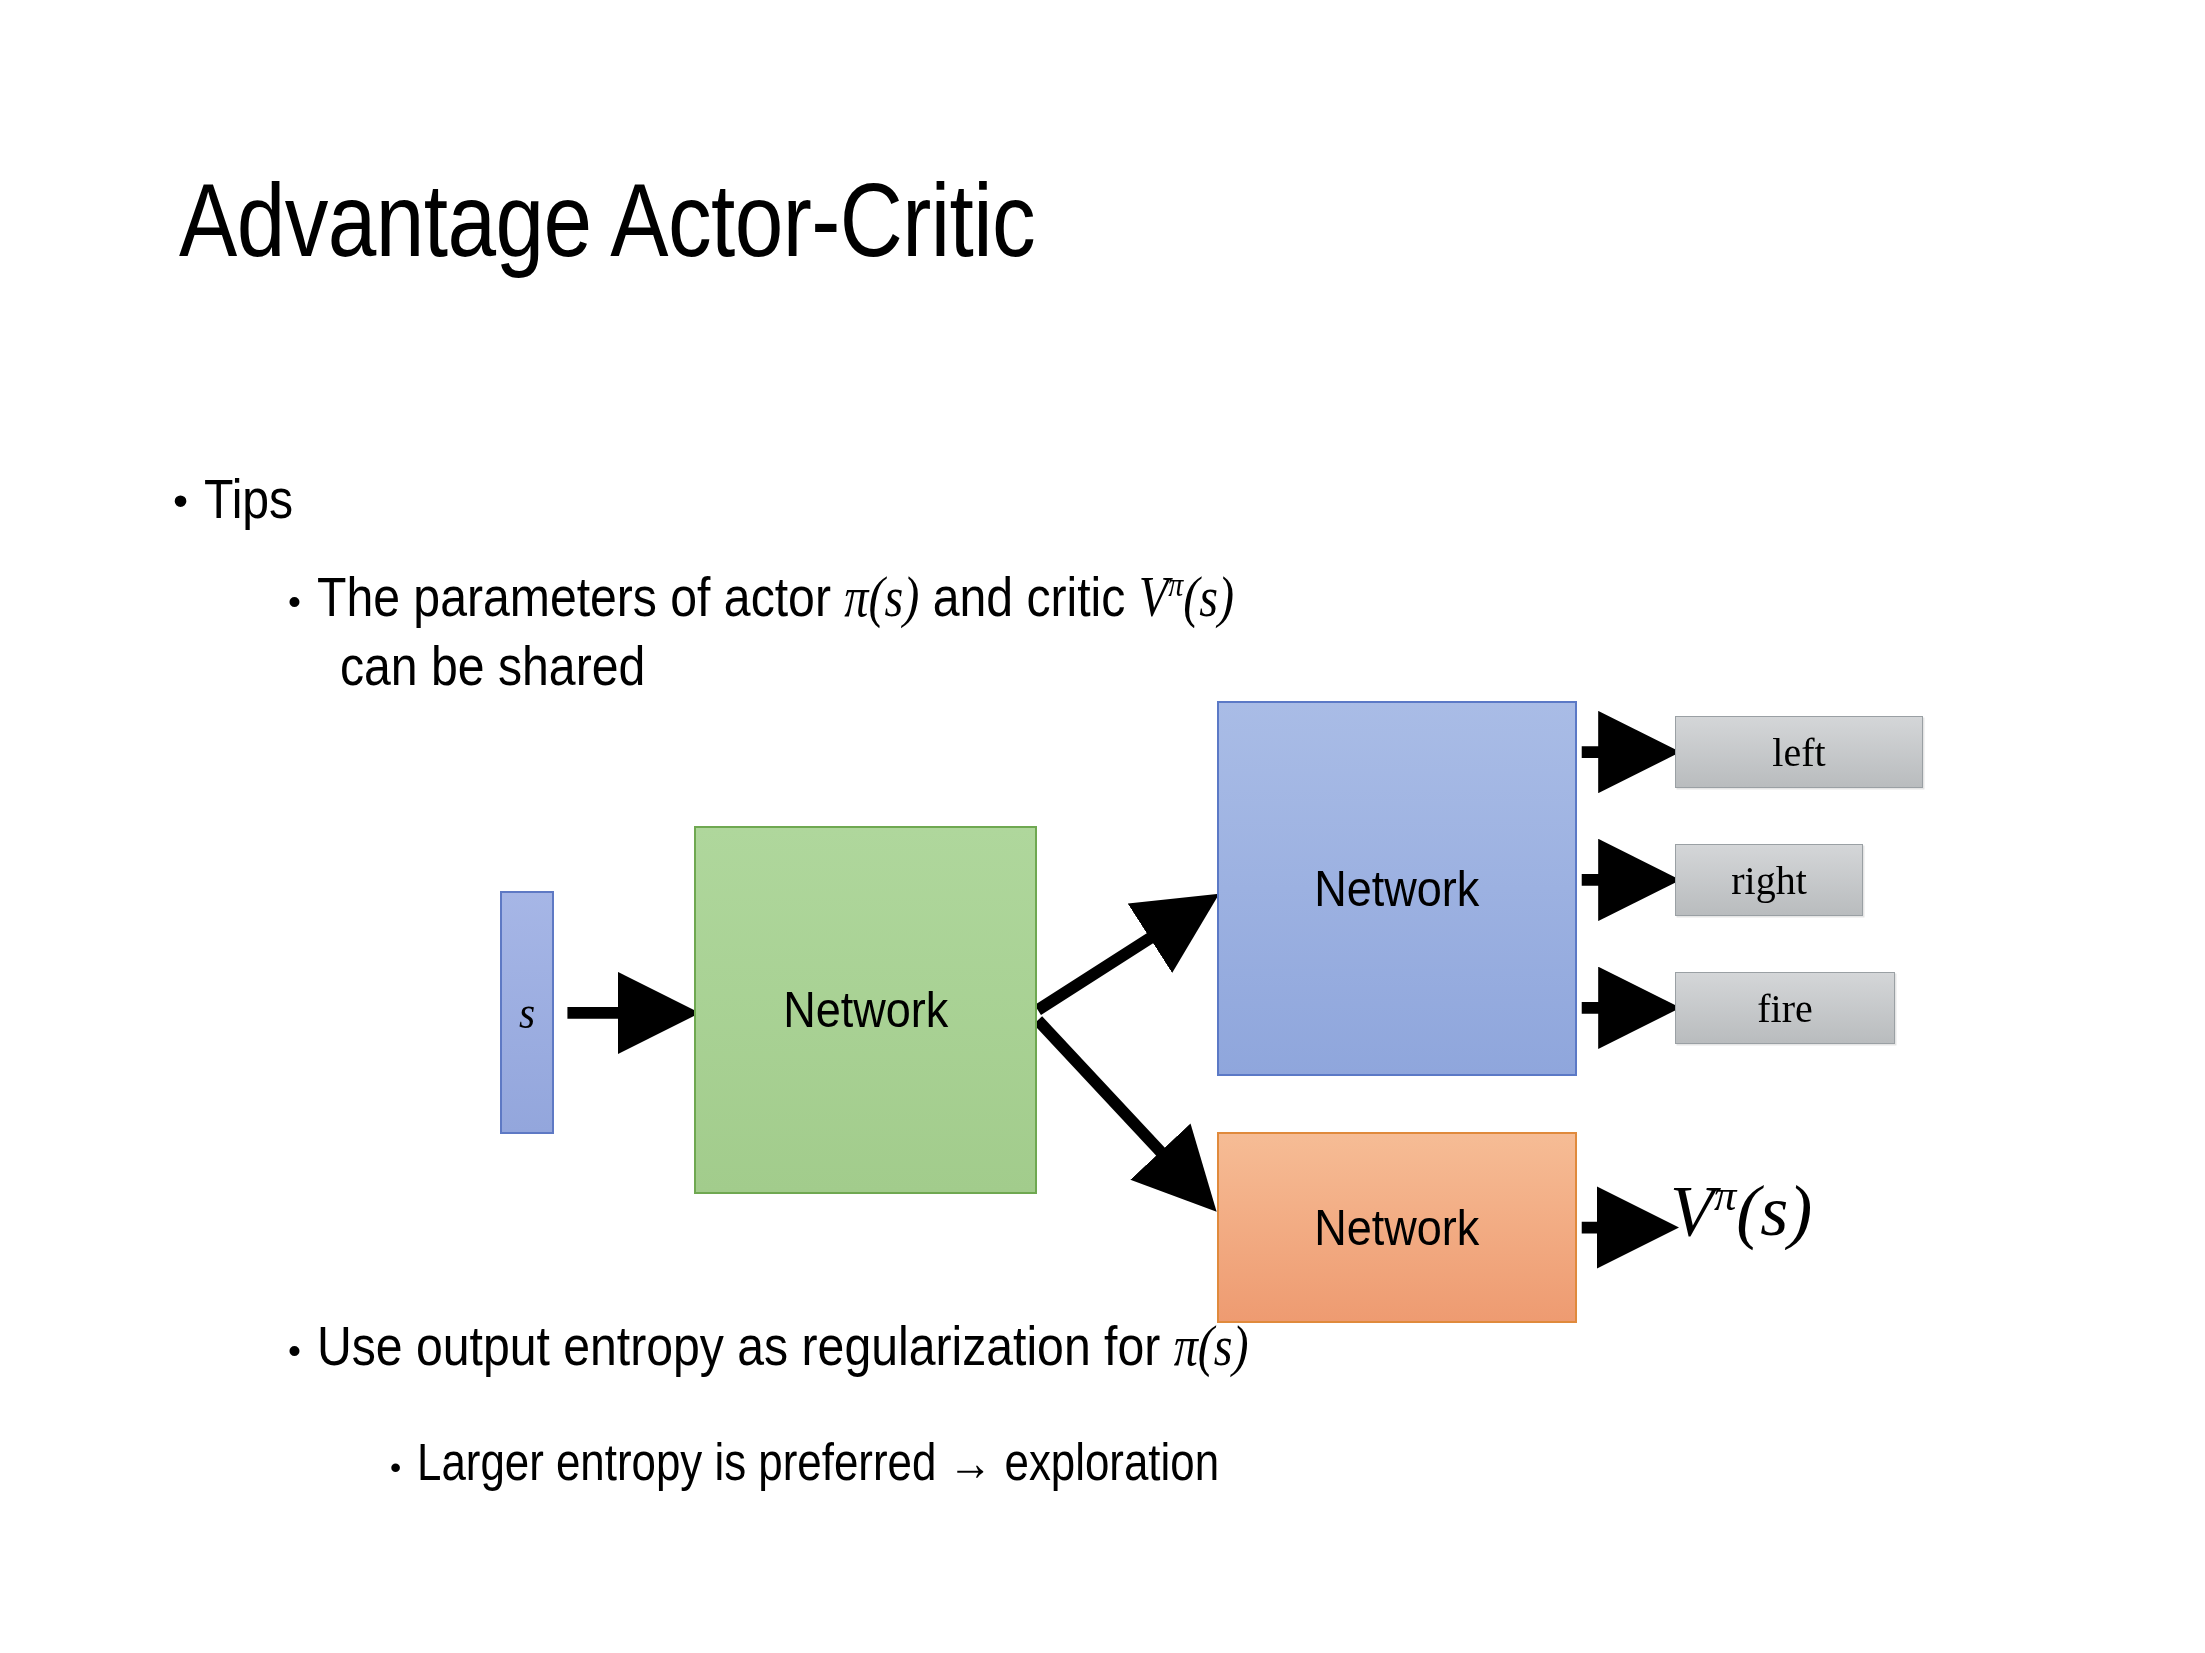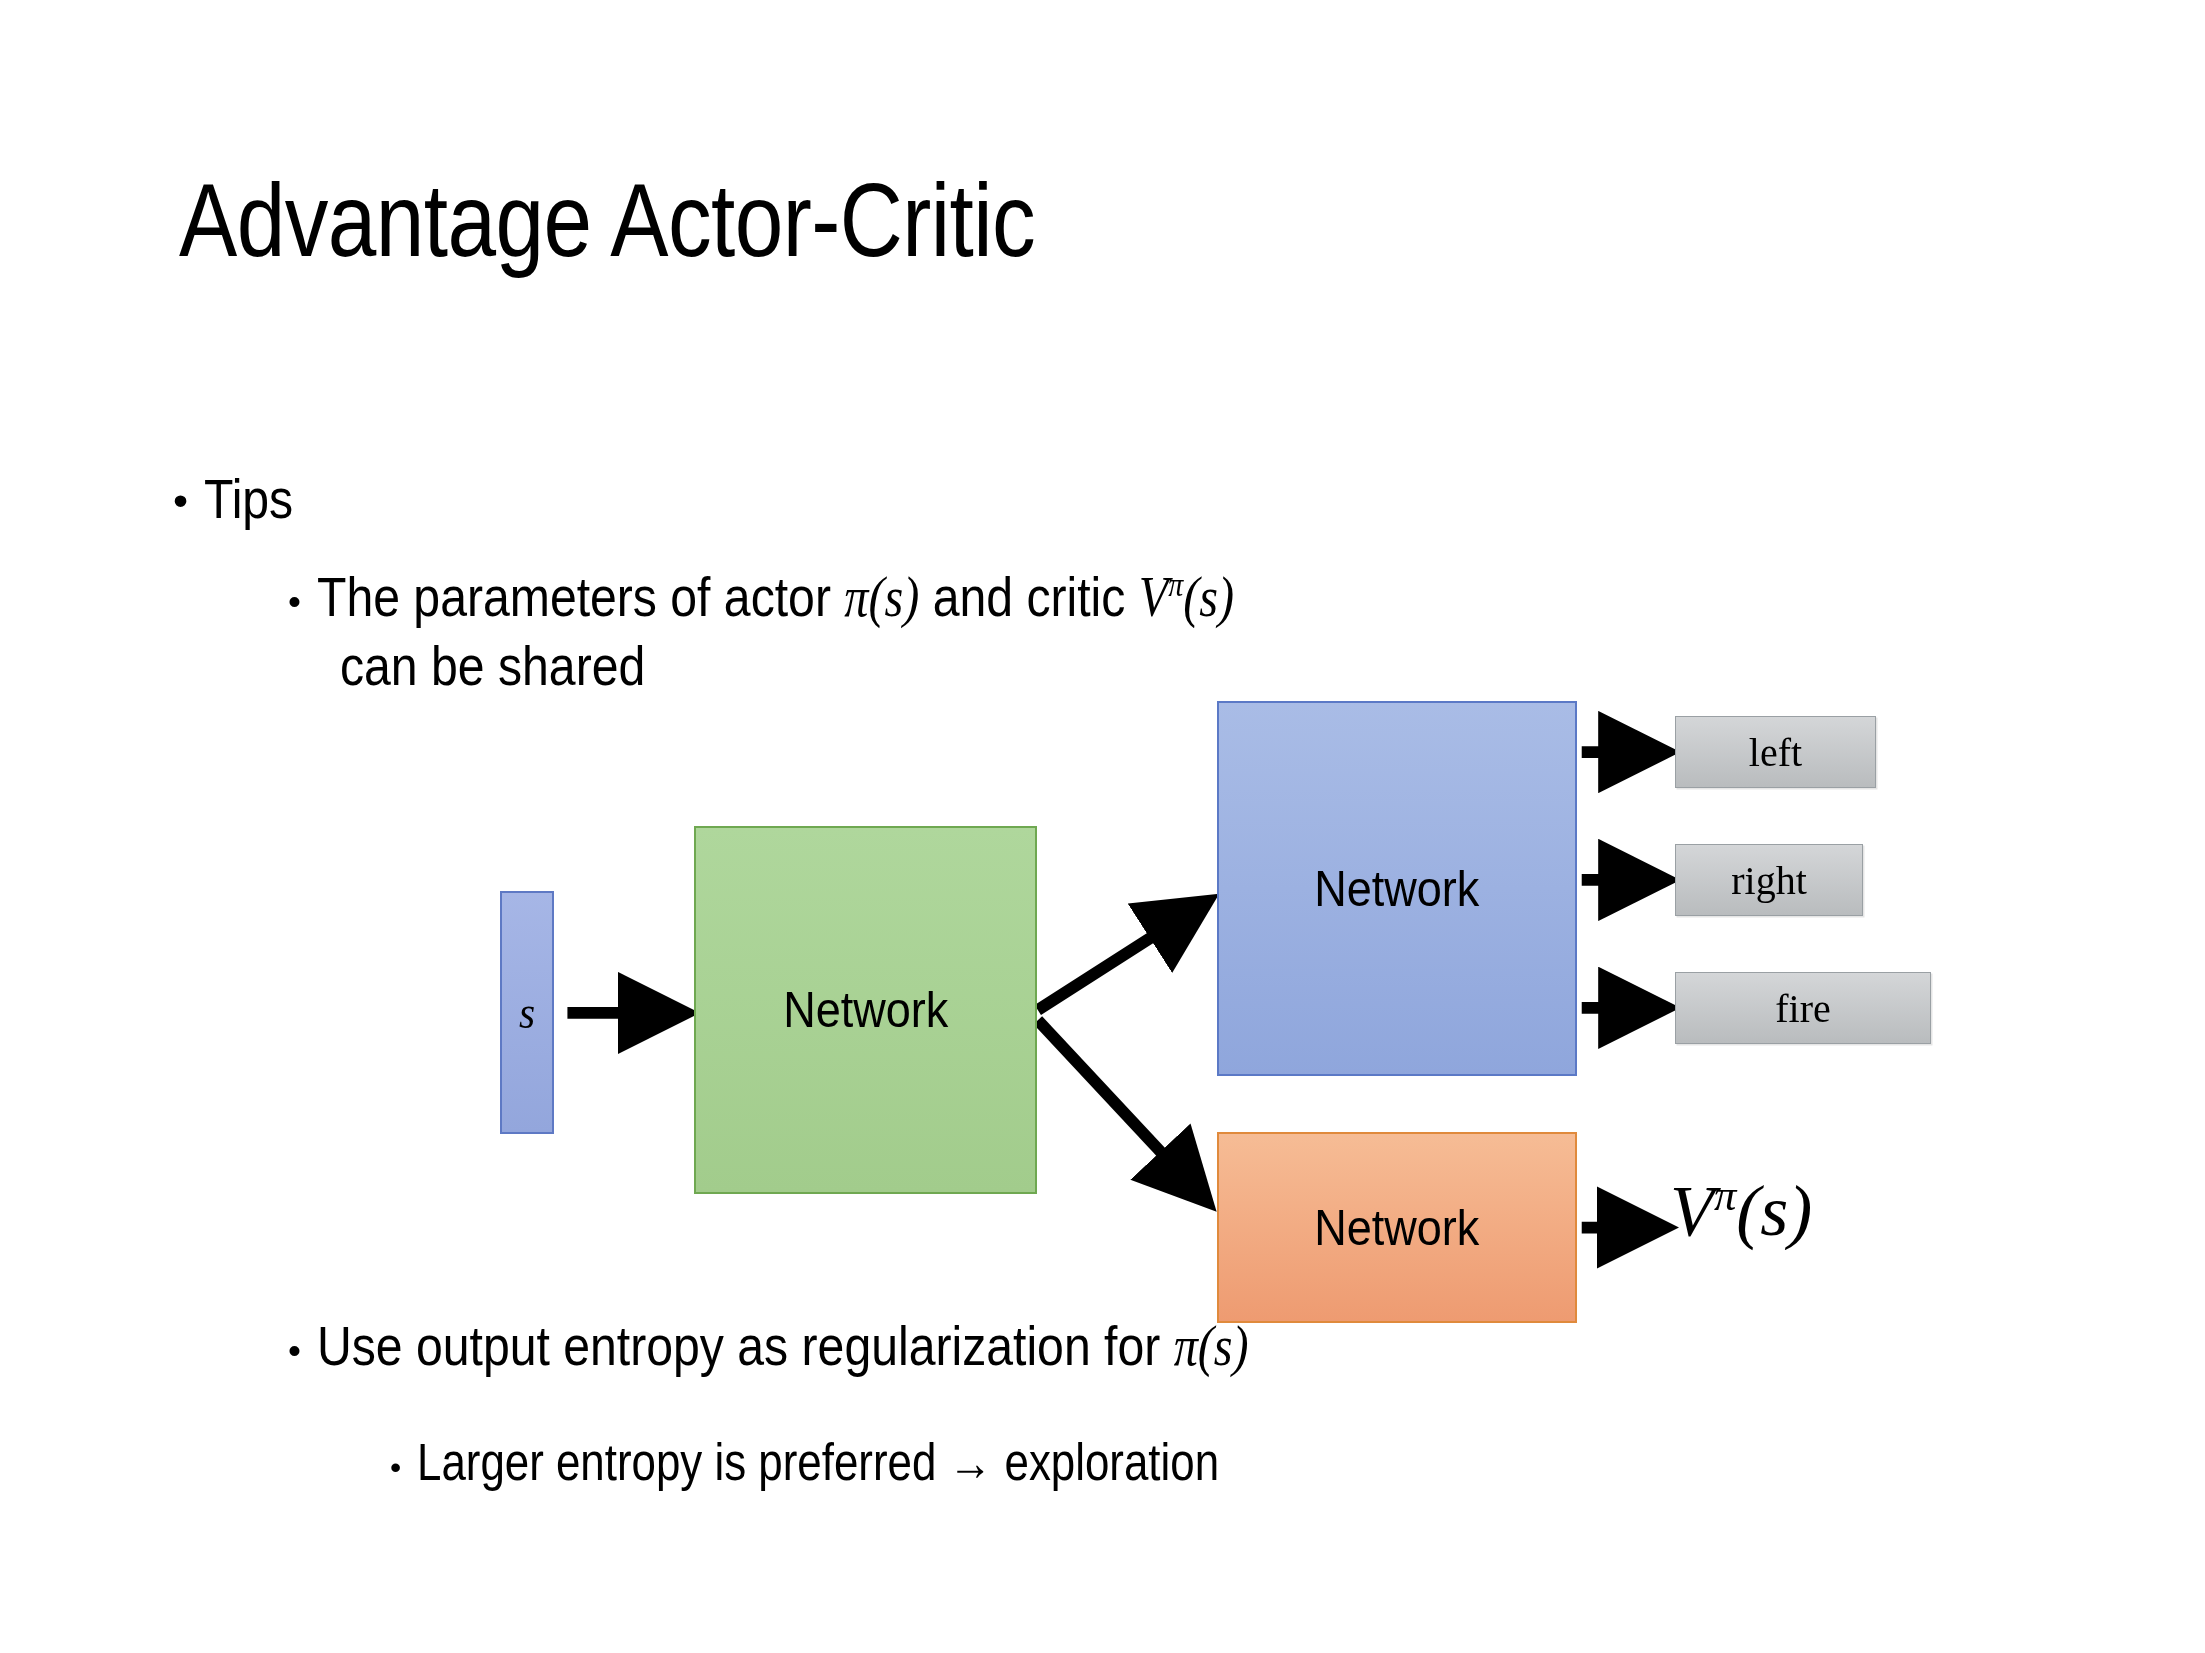--- a/index.html
+++ b/index.html
@@ -171,7 +171,7 @@
     font-size: 40px;
     transform: none;
   }
-  #box-left  { left: 1675px; top: 716px;  width: 201px; height: 72px; }
+  #box-left  { left: 1675px; top: 716px;  width: 248px; height: 72px; }
   #box-right { left: 1675px; top: 844px; width: 188px; height: 72px; }
   #box-fire  { left: 1675px; top: 972px; width: 256px; height: 72px; }
 

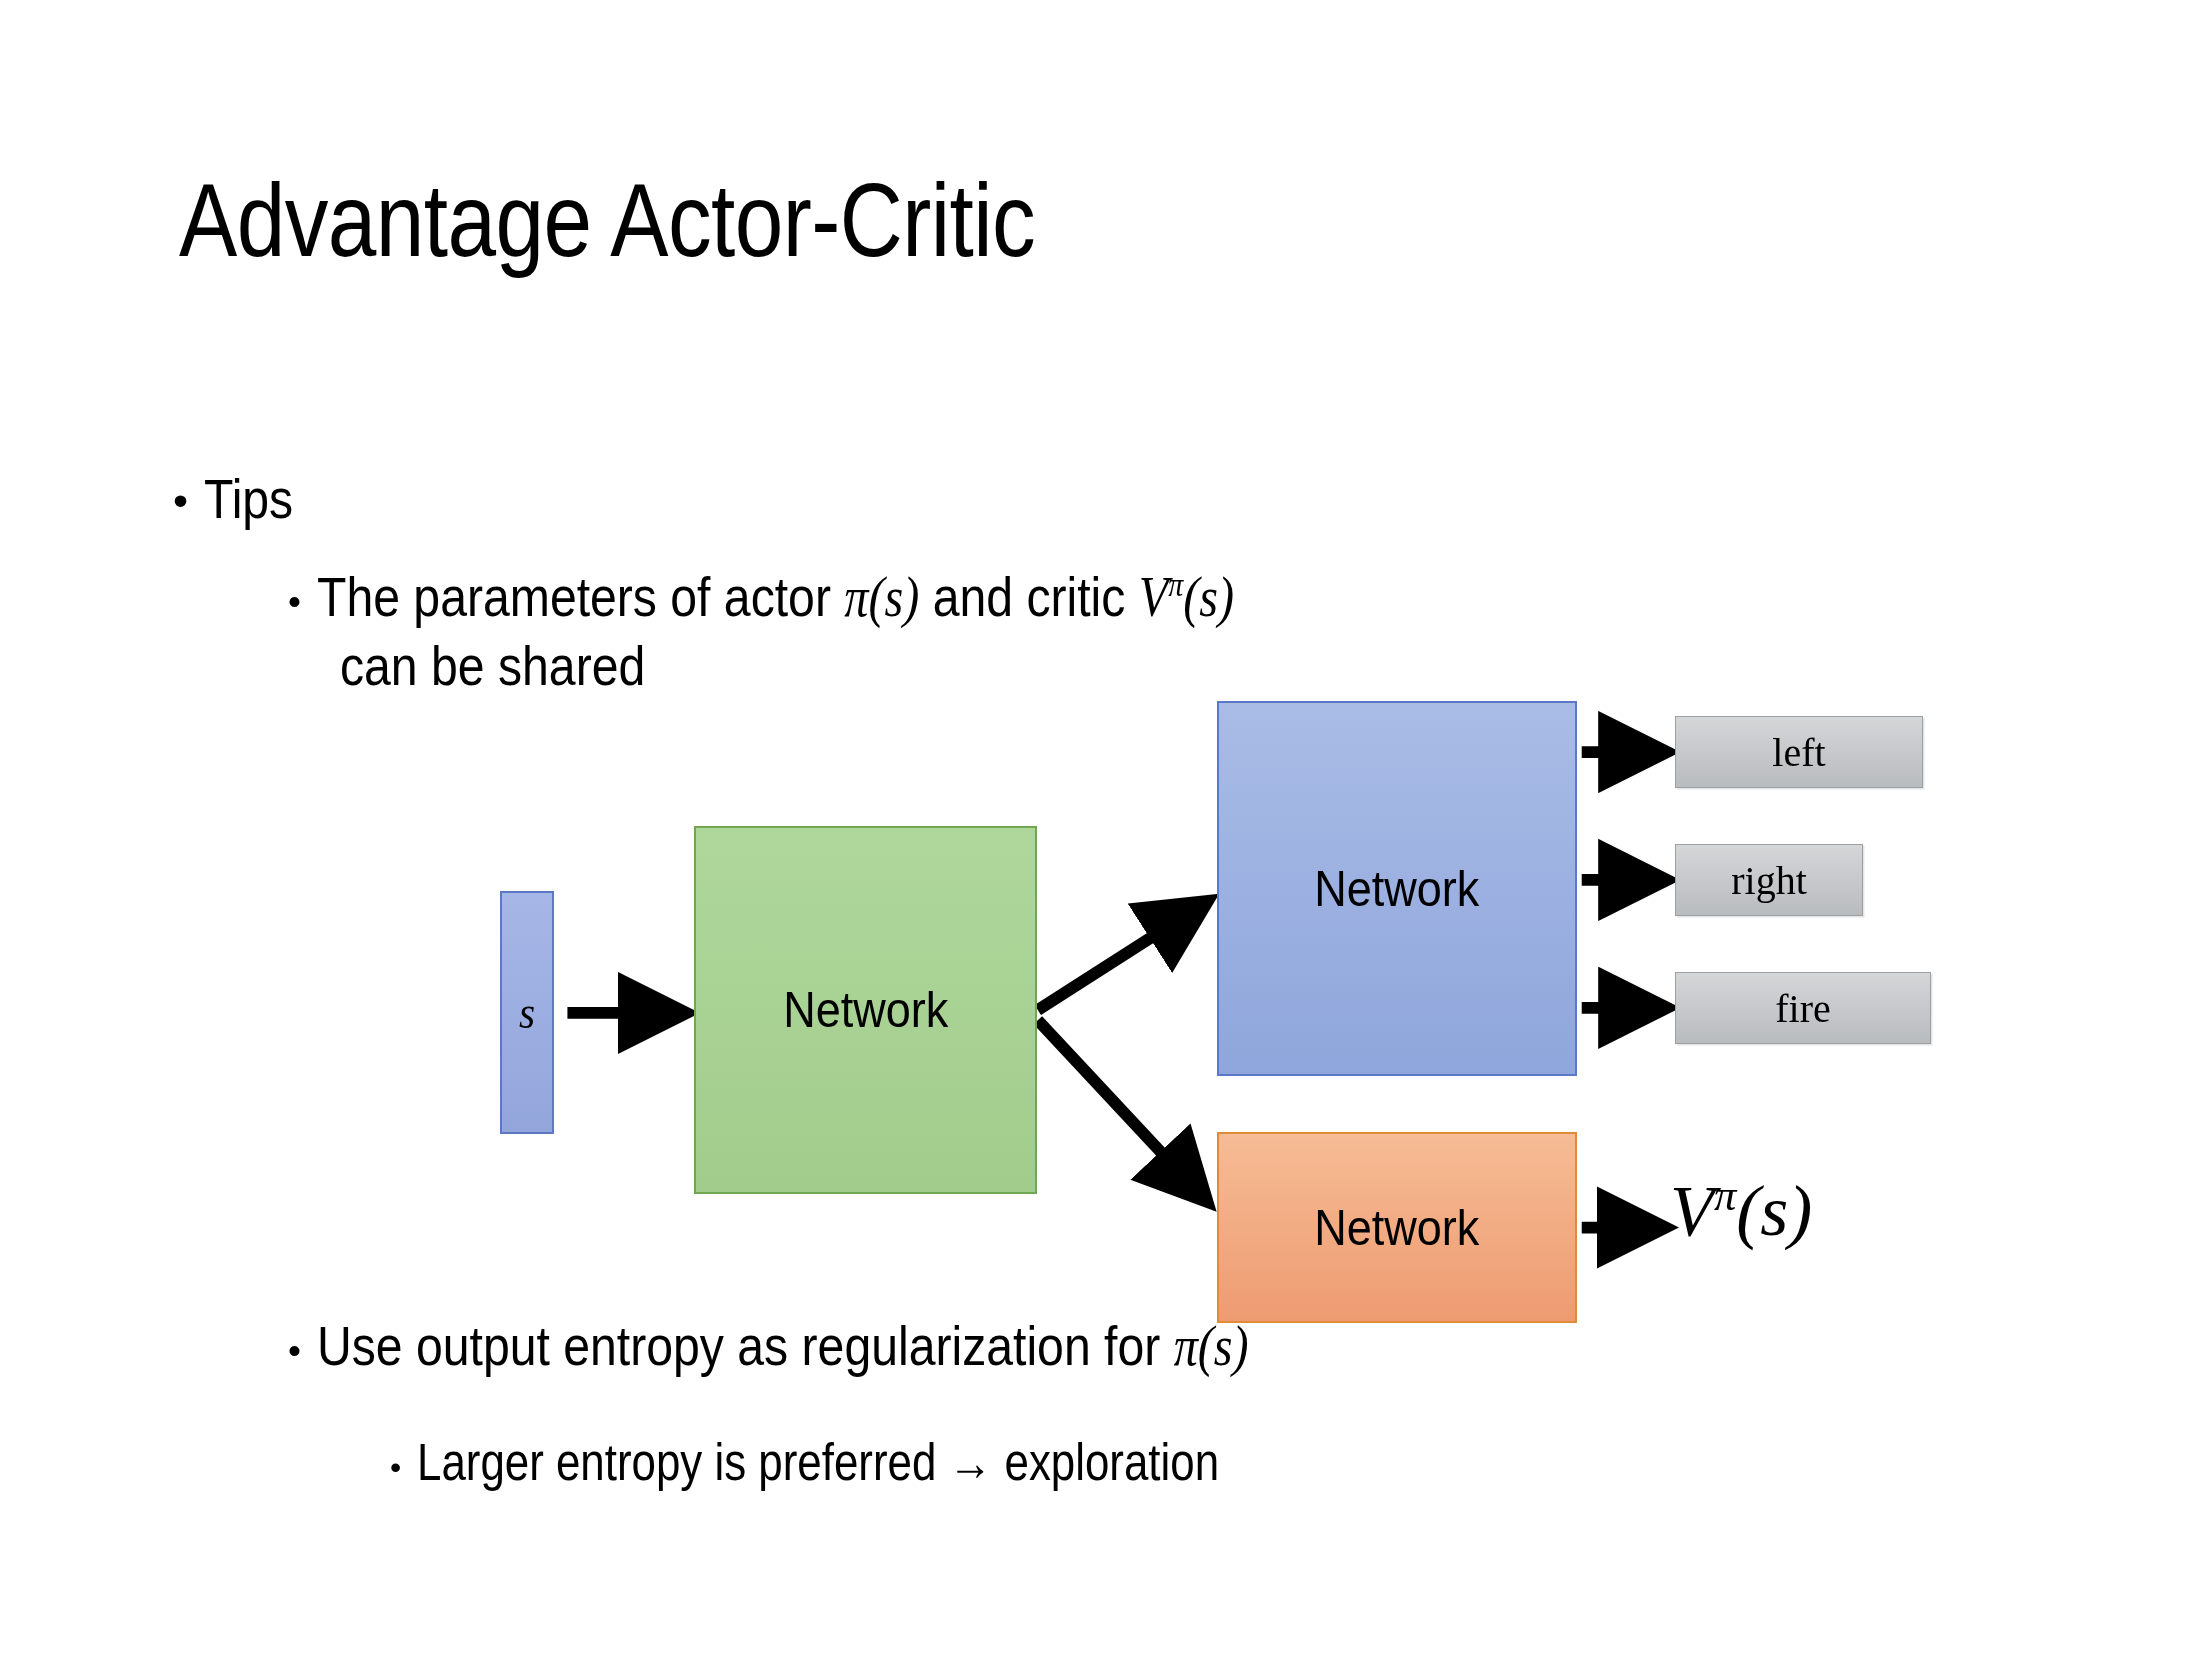--- a/index.html
+++ b/index.html
@@ -173,7 +173,7 @@
   }
   #box-left  { left: 1675px; top: 716px;  width: 248px; height: 72px; }
   #box-right { left: 1675px; top: 844px; width: 188px; height: 72px; }
-  #box-fire  { left: 1675px; top: 972px; width: 256px; height: 72px; }
+  #box-fire  { left: 1675px; top: 972px; width: 220px; height: 72px; }
 
   
   #vpi-out {

